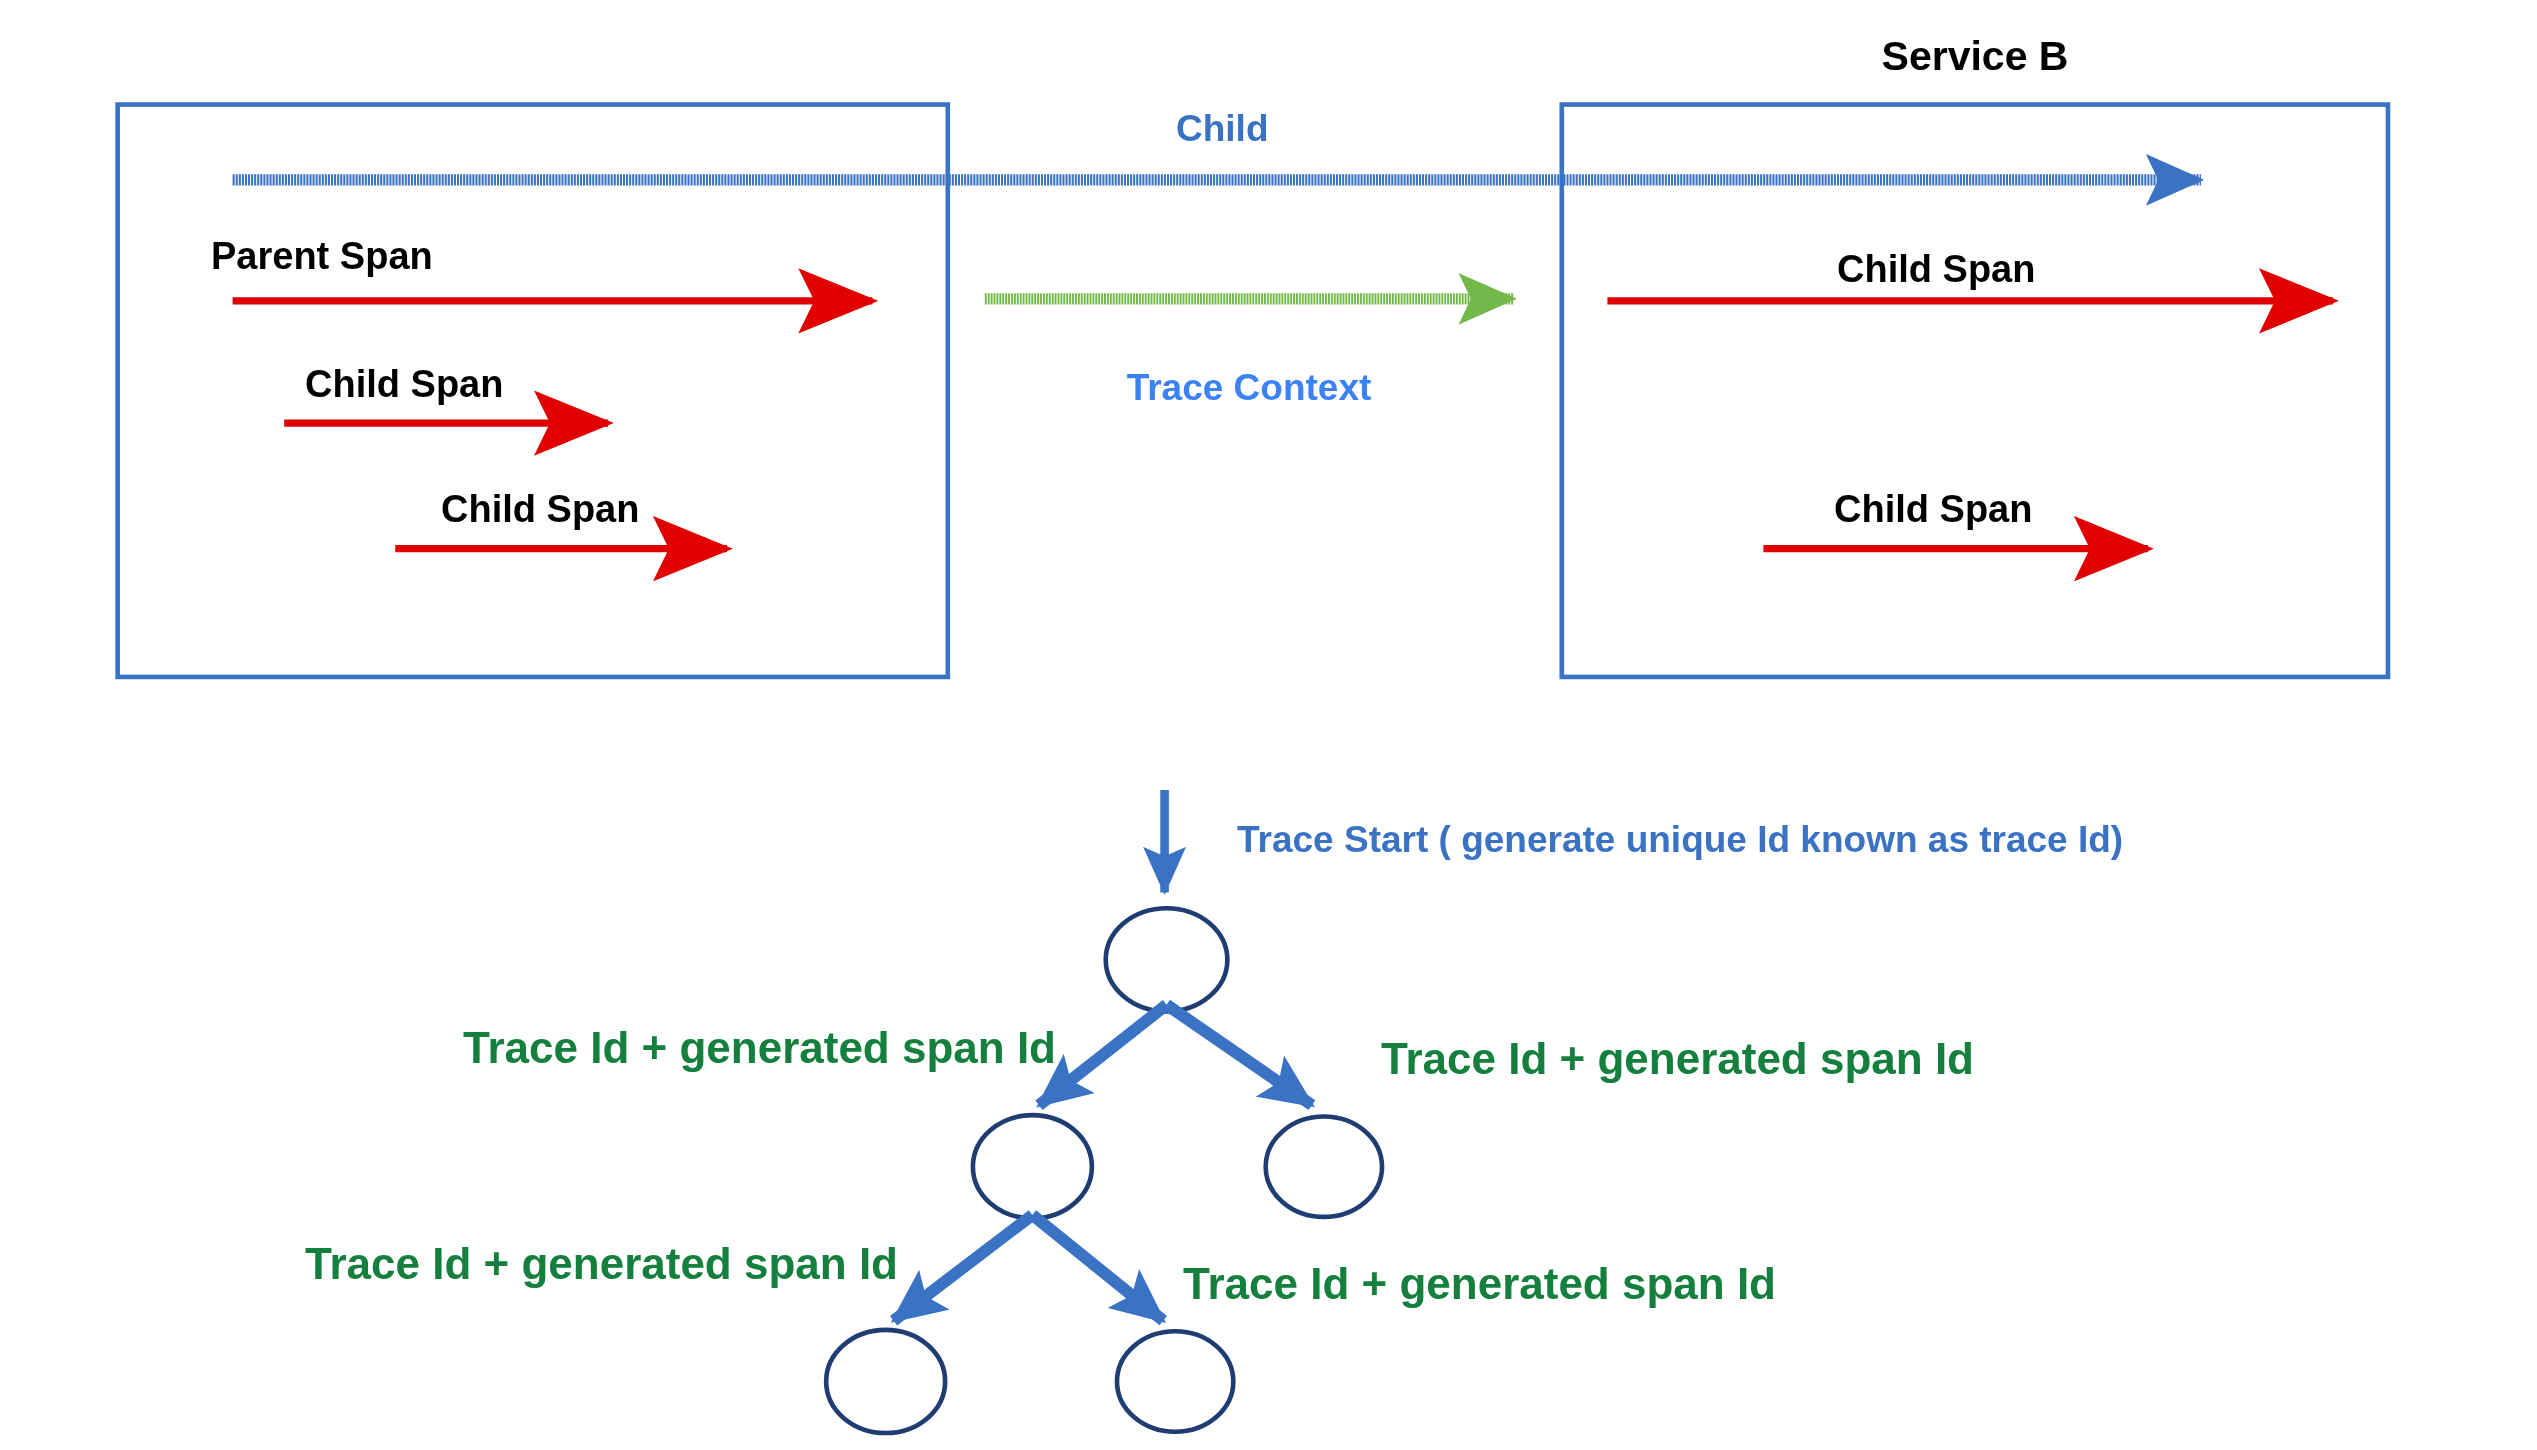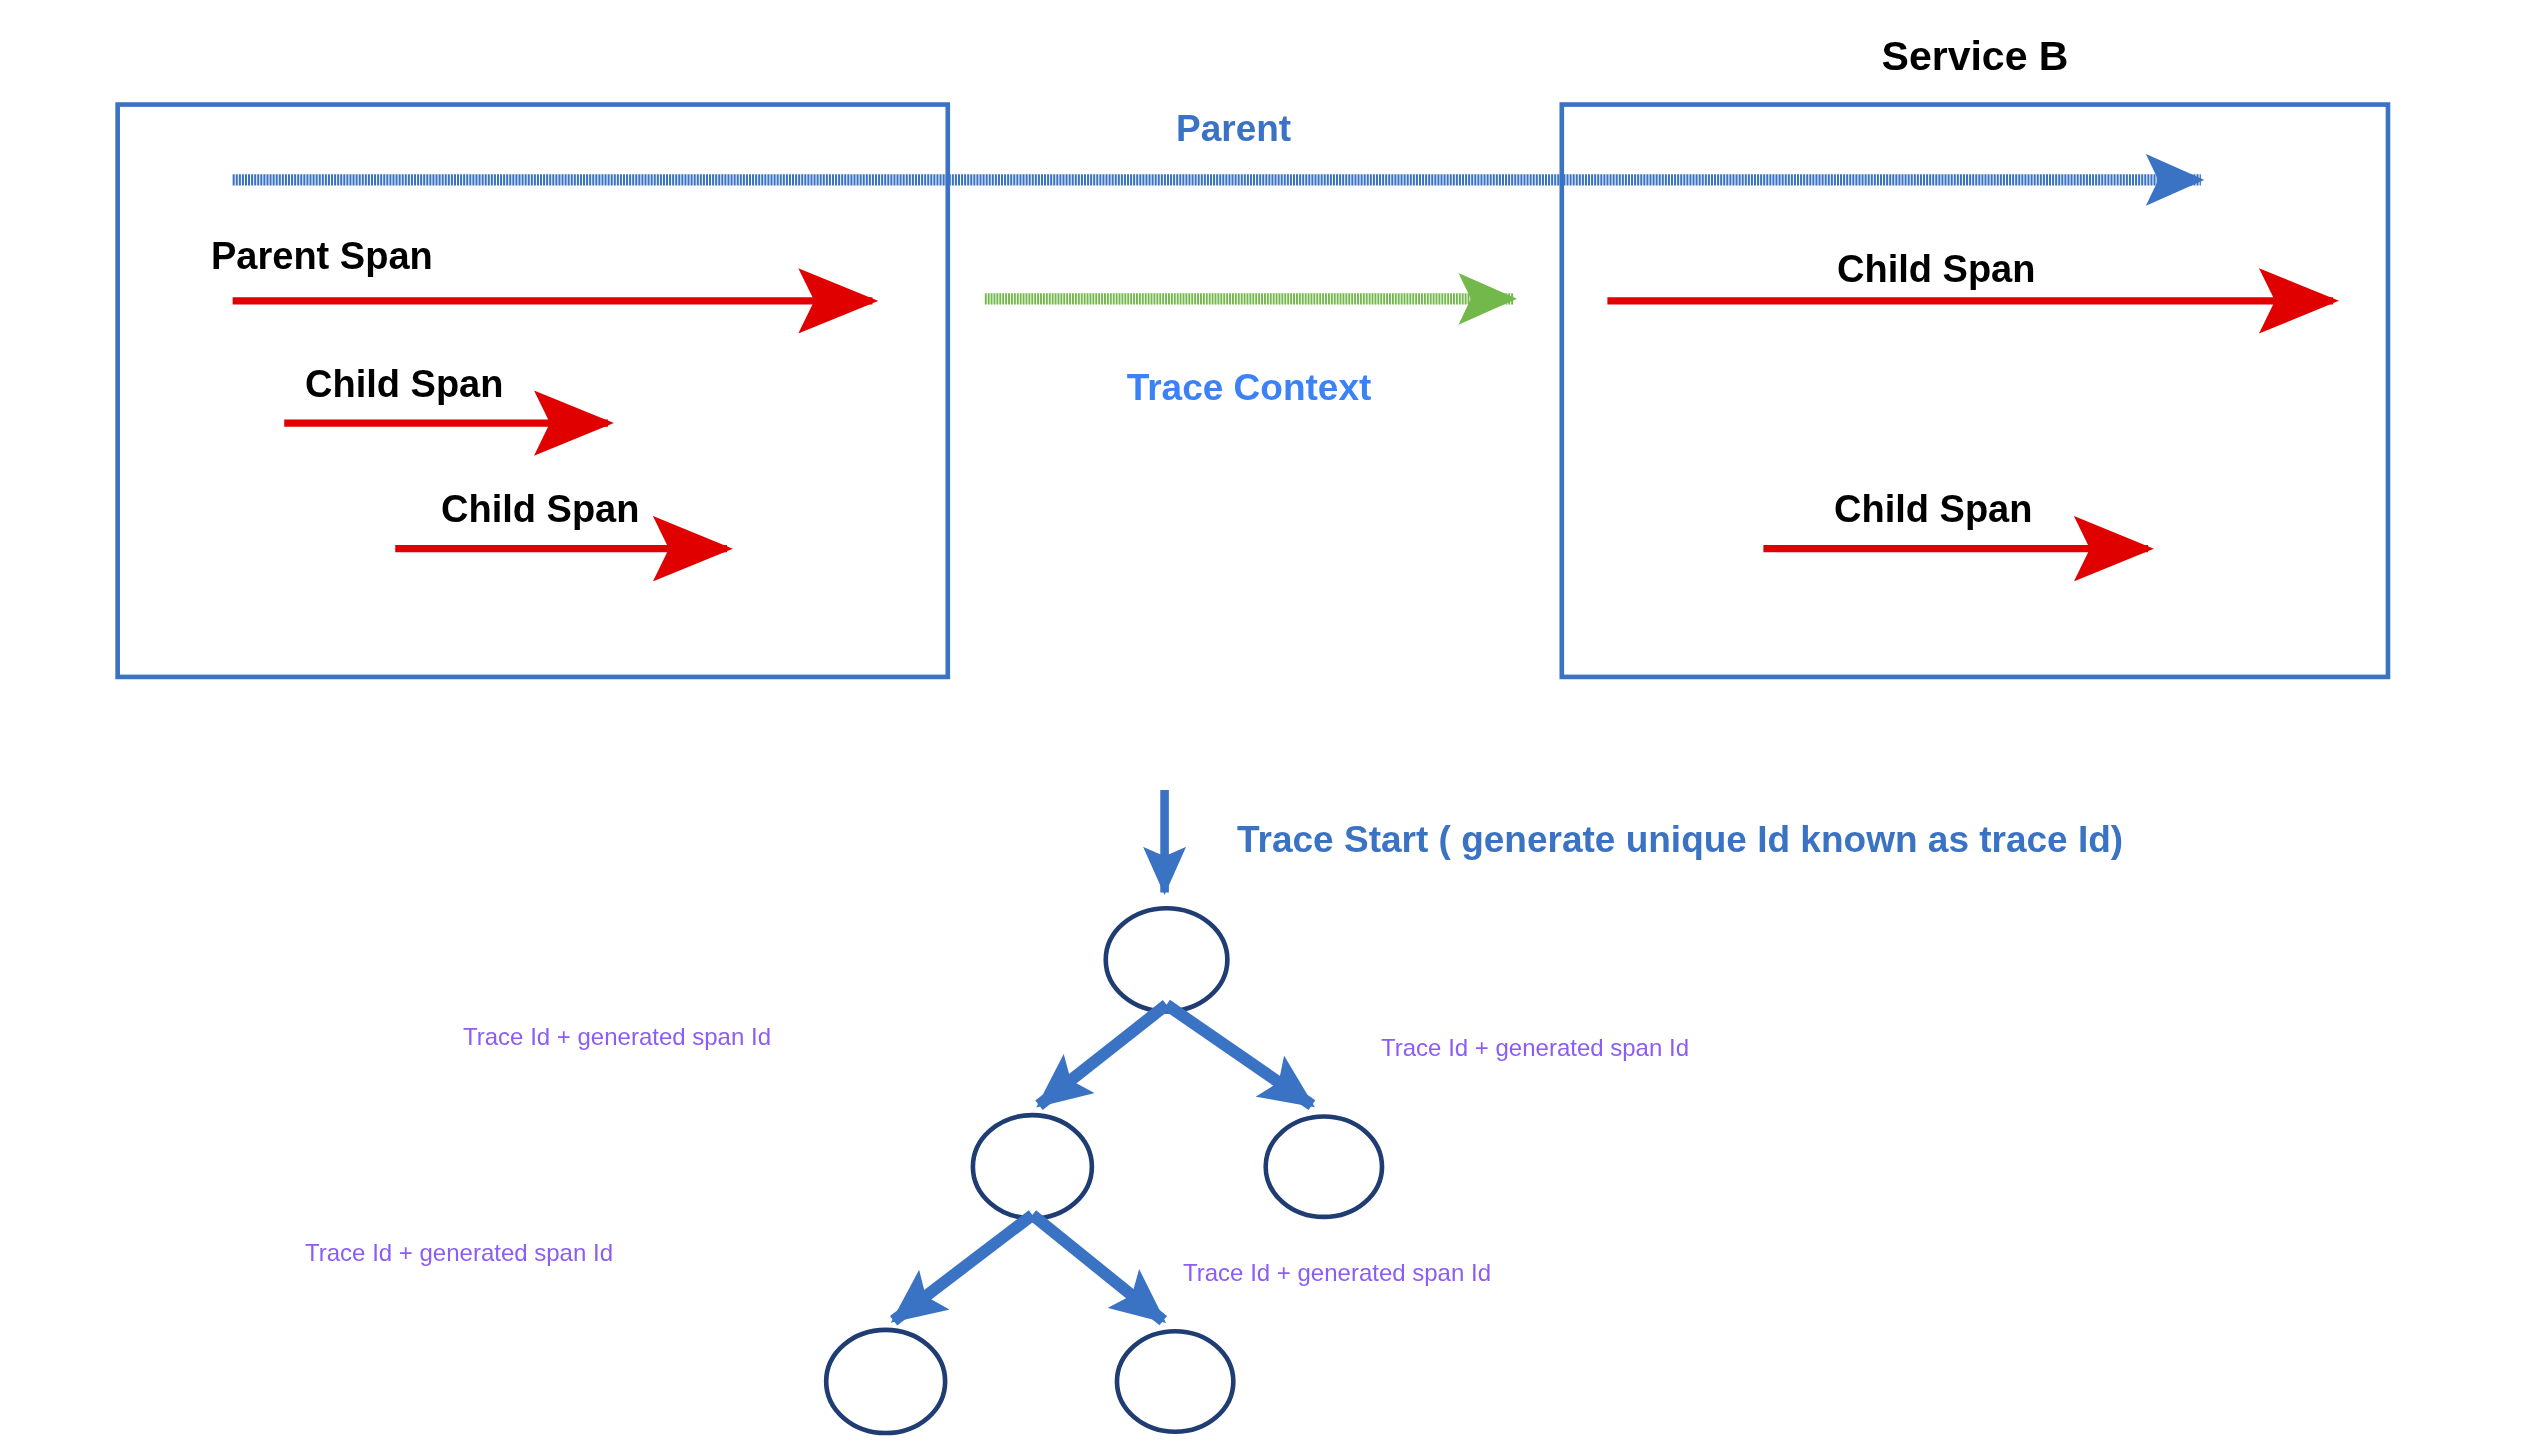--- a/index.html
+++ b/index.html
@@ -134,7 +134,7 @@
 
   <div class="lbl service-title" style="left:1562px; top:33px; width:826px;">Service B</div>
 
-  <div class="lbl trace-label" style="left:1176px; top:108px;">Parent</div>
+  <div class="lbl trace-label" style="left:1176px; top:108px;">Child</div>
 
   <div class="lbl span-label" style="left:211px; top:235px;">Parent Span</div>
 

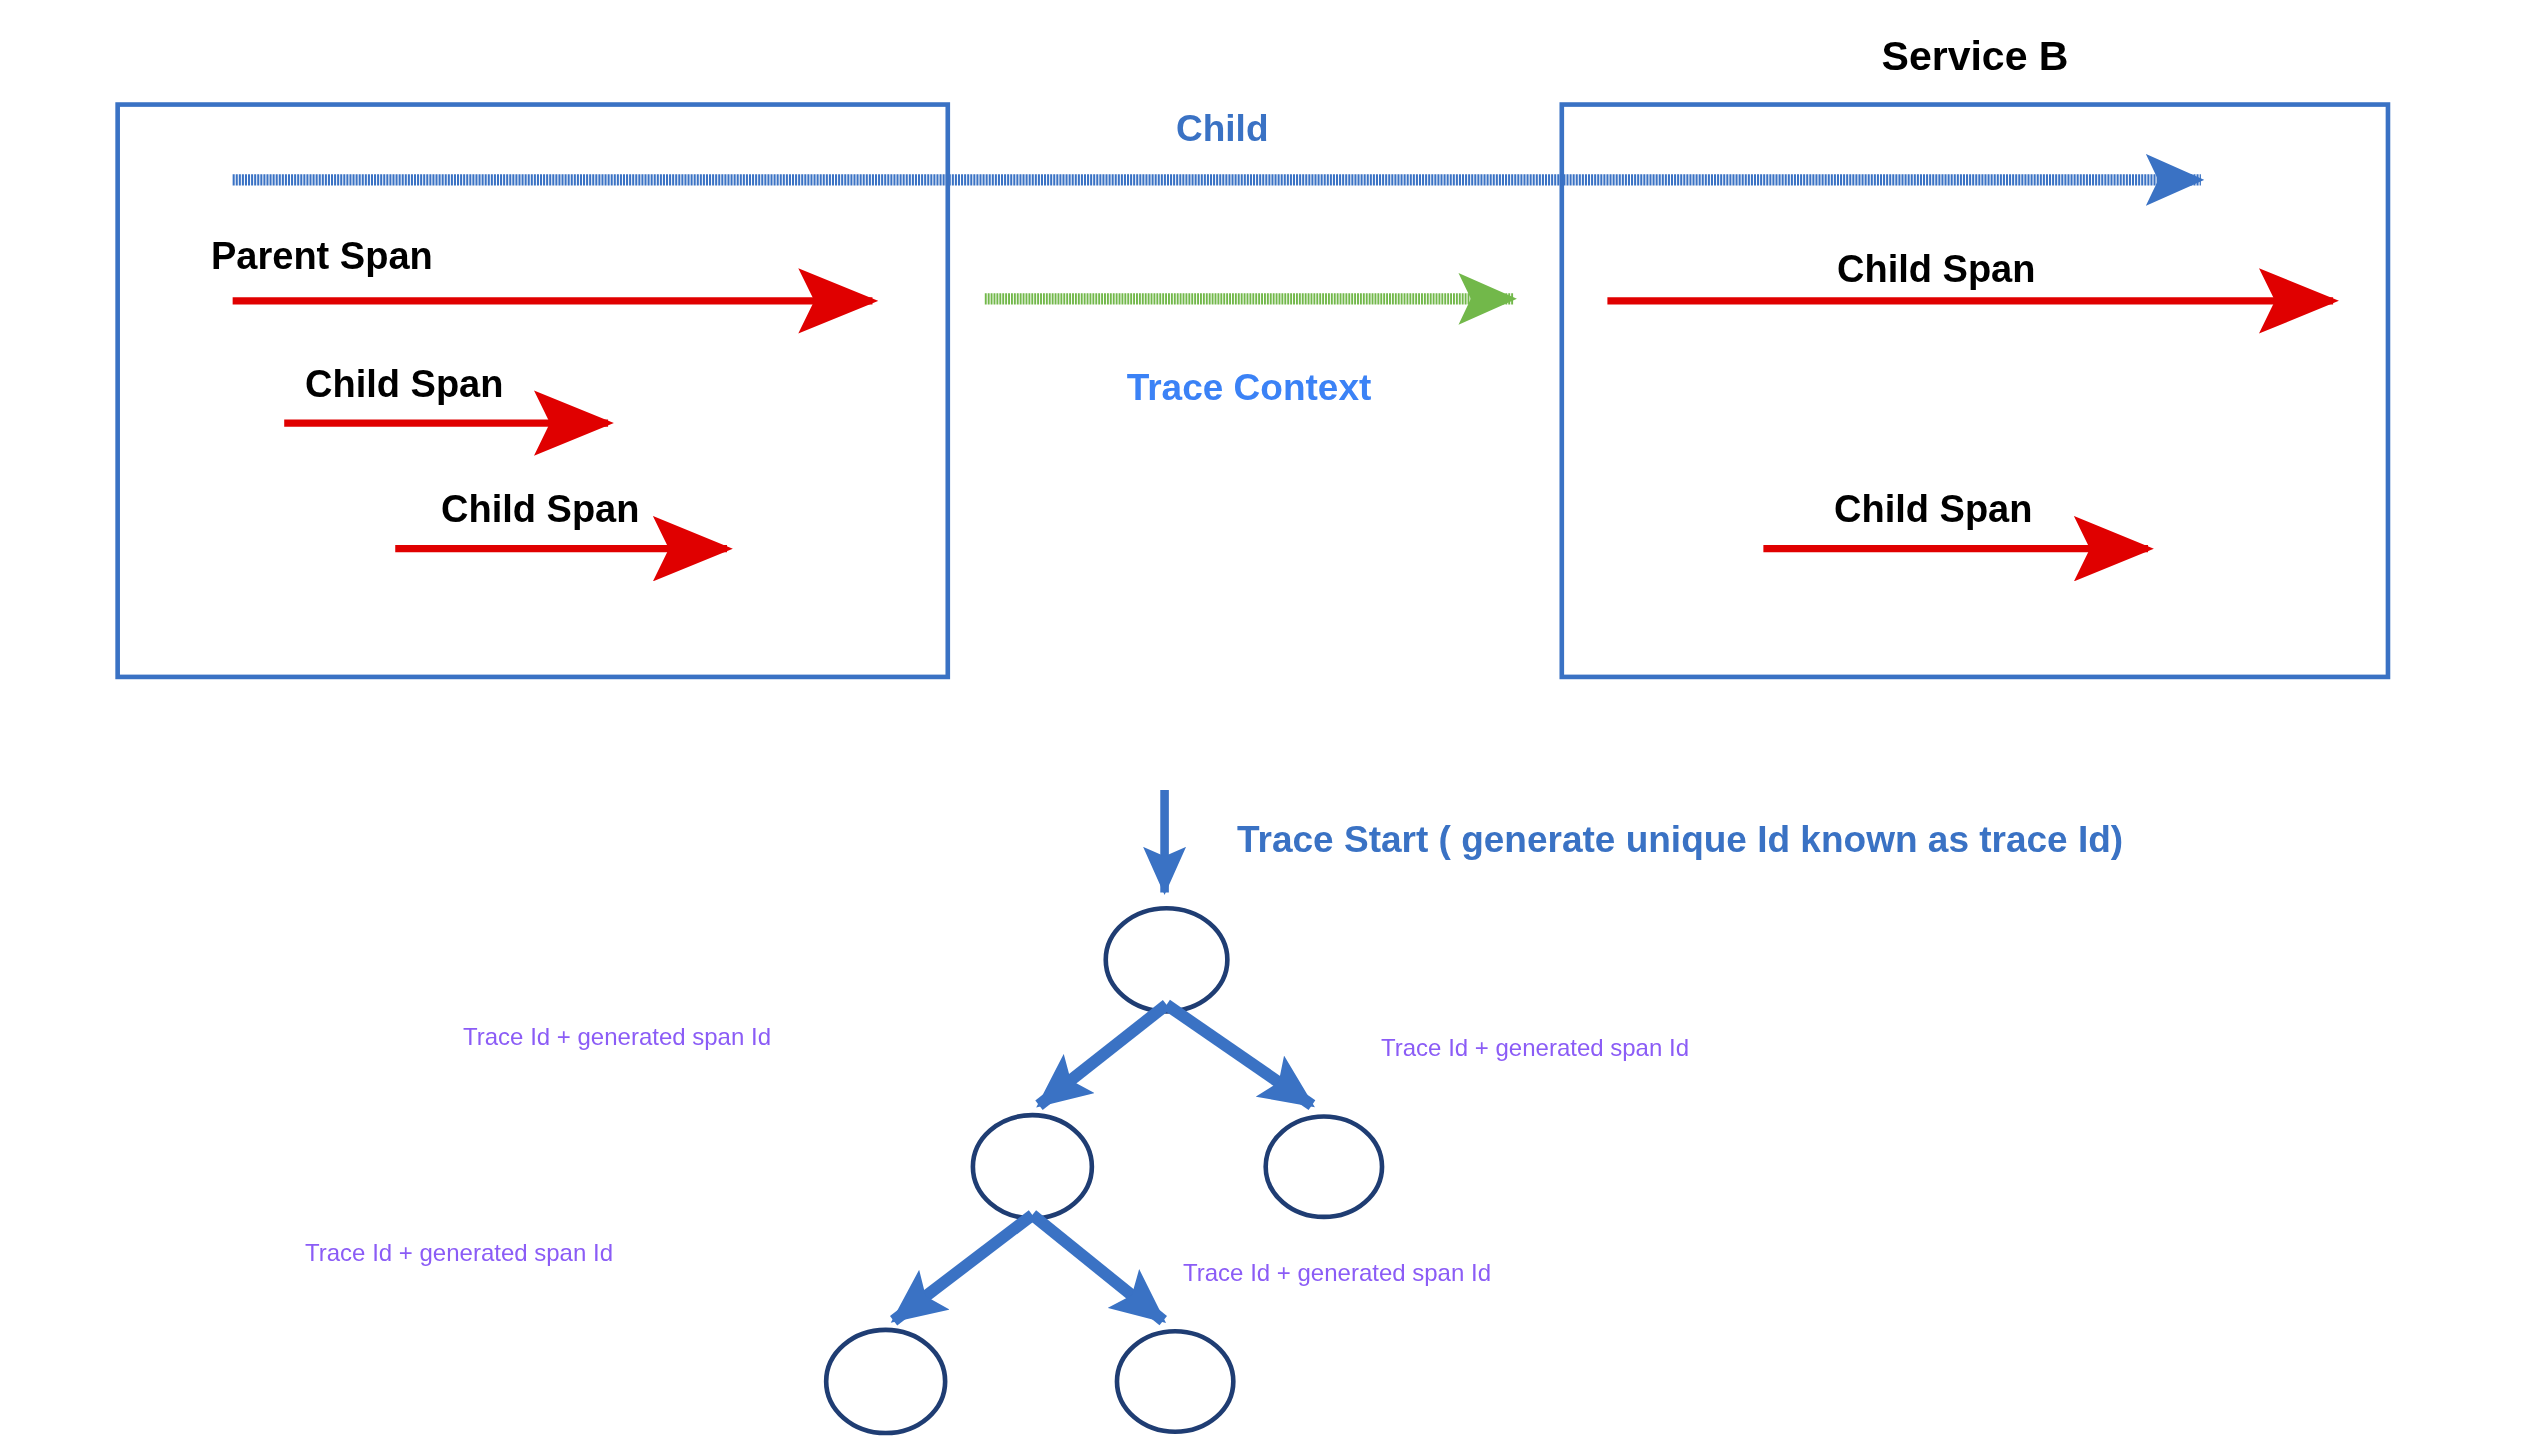--- a/index.html
+++ b/index.html
@@ -58,9 +58,9 @@
     text-align: center;
   }
   .tree-label {
-    font-size: 24px;
-    font-weight: normal;
-    color: #8b5cf6;
+    font-size: 44px;
+    font-weight: bold;
+    color: #15803d;
   }
   .tree-start-label {
     font-size: 37px;

